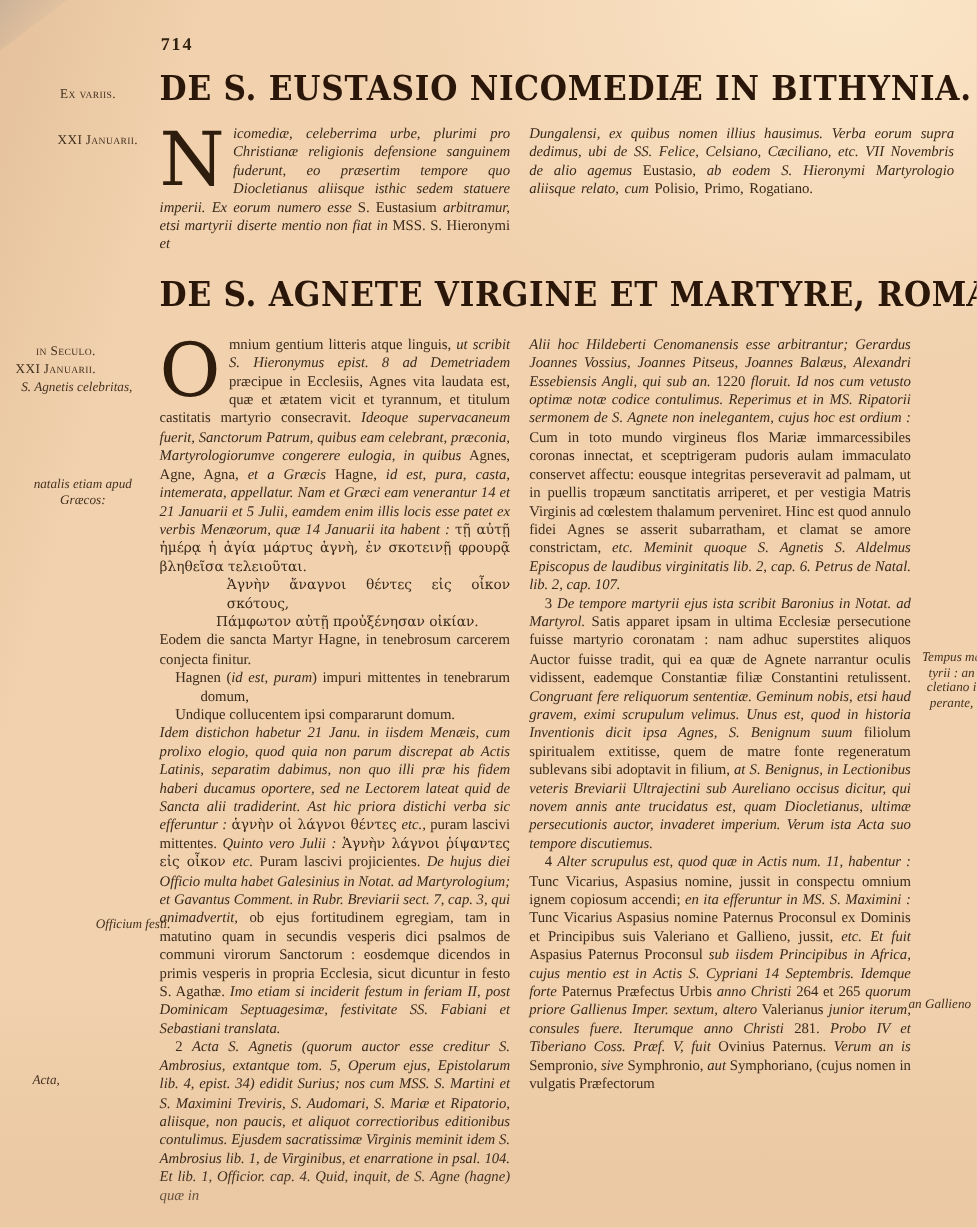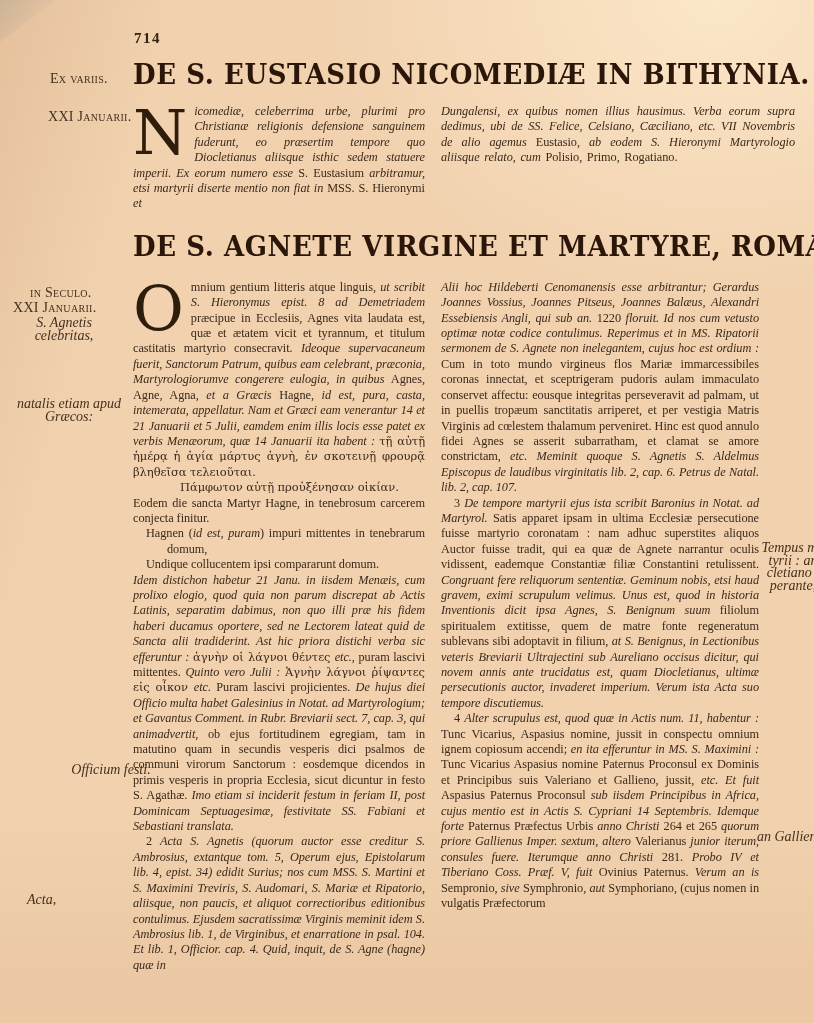--- a/index.html
+++ b/index.html
@@ -32,7 +32,7 @@
     font-size:15px; font-weight:bold; letter-spacing:1.5px; color:#33220f;
   }
   
-  .mn { position:absolute; font-size:14px; line-height:12.5px; color:#43311e; }
+  .mn { position:absolute; font-size:11px; line-height:12.5px; color:#43311e; }
   .mn.sc { font-variant:small-caps; letter-spacing:.3px; }
   .mn.it { font-style:italic; }
   #mn-source     { top:73px;  left:50px; }

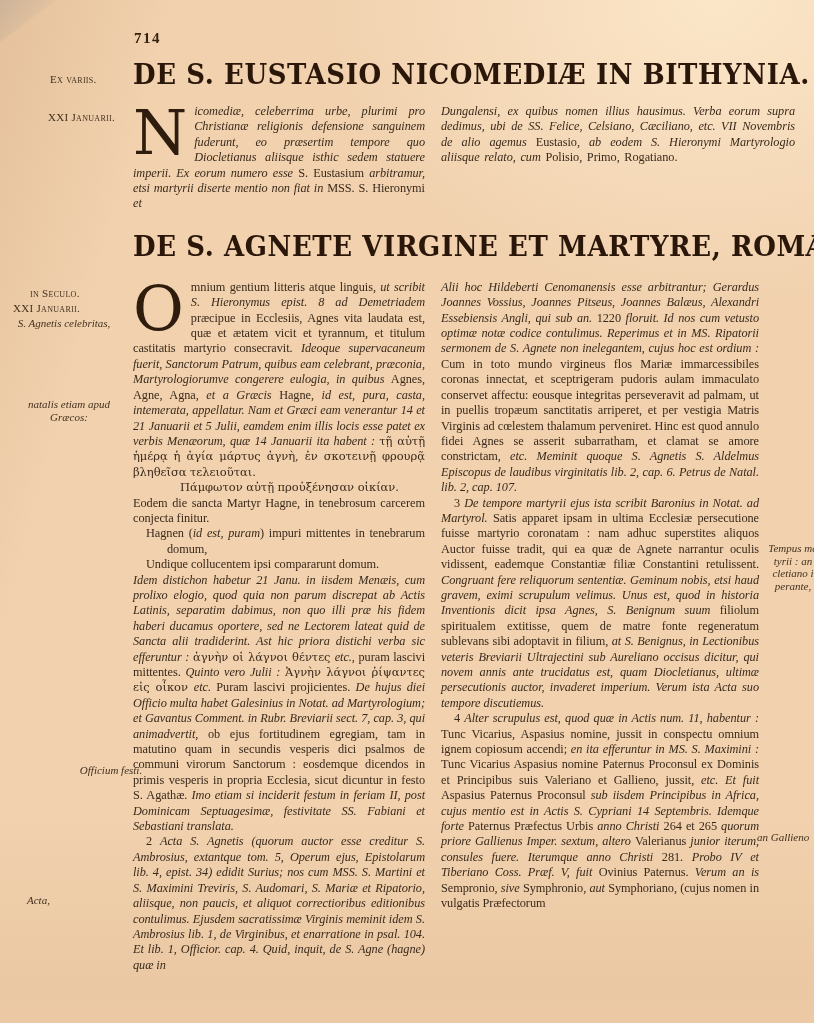--- a/index.html
+++ b/index.html
@@ -123,6 +123,7 @@
     <div class="cols s2">
       <div class="col colL">
         <p class="para"><span class="dropcap">O</span><span><span class="rm">mnium gentium litteris atque linguis, </span><span class="it">ut scribit S. Hieronymus epist. 8 ad Demetriadem </span><span class="rm">præcipue in Ecclesiis, Agnes vita laudata est, quæ et ætatem vicit et tyrannum, et titulum castitatis martyrio consecravit. </span><span class="it">Ideoque supervacaneum fuerit, Sanctorum Patrum, quibus eam celebrant, præconia, Martyrologiorumve congerere eulogia, in quibus </span><span class="rm">Agnes, Agne, Agna, </span><span class="it">et a Græcis </span><span class="rm">Hagne, </span><span class="it">id est, pura, casta, intemerata, appellatur. Nam et Græci eam venerantur 14 et 21 Januarii et 5 Julii, eamdem enim illis locis esse patet ex verbis Menæorum, quæ 14 Januarii ita habent : </span><span class="gk">τῇ αὐτῇ ἡμέρᾳ ἡ ἁγία μάρτυς ἁγνὴ, ἐν σκοτεινῇ φρουρᾷ βληθεῖσα τελειοῦται.</span></span></p>
+        <div class="gverse gv1">Ἁγνὴν ἄναγνοι θέντες εἰς οἶκον σκότους,</div>
         <div class="gverse gv2">Πάμφωτον αὐτῇ προὐξένησαν οἰκίαν.</div>
         <p class="para">Eodem die sancta Martyr Hagne, in tenebrosum carcerem conjecta finitur.</p>
         <div class="verse-hang"><span class="rm">Hagnen (</span><span class="it">id est, puram</span><span class="rm">) impuri mittentes in tenebrarum domum,</span></div>

